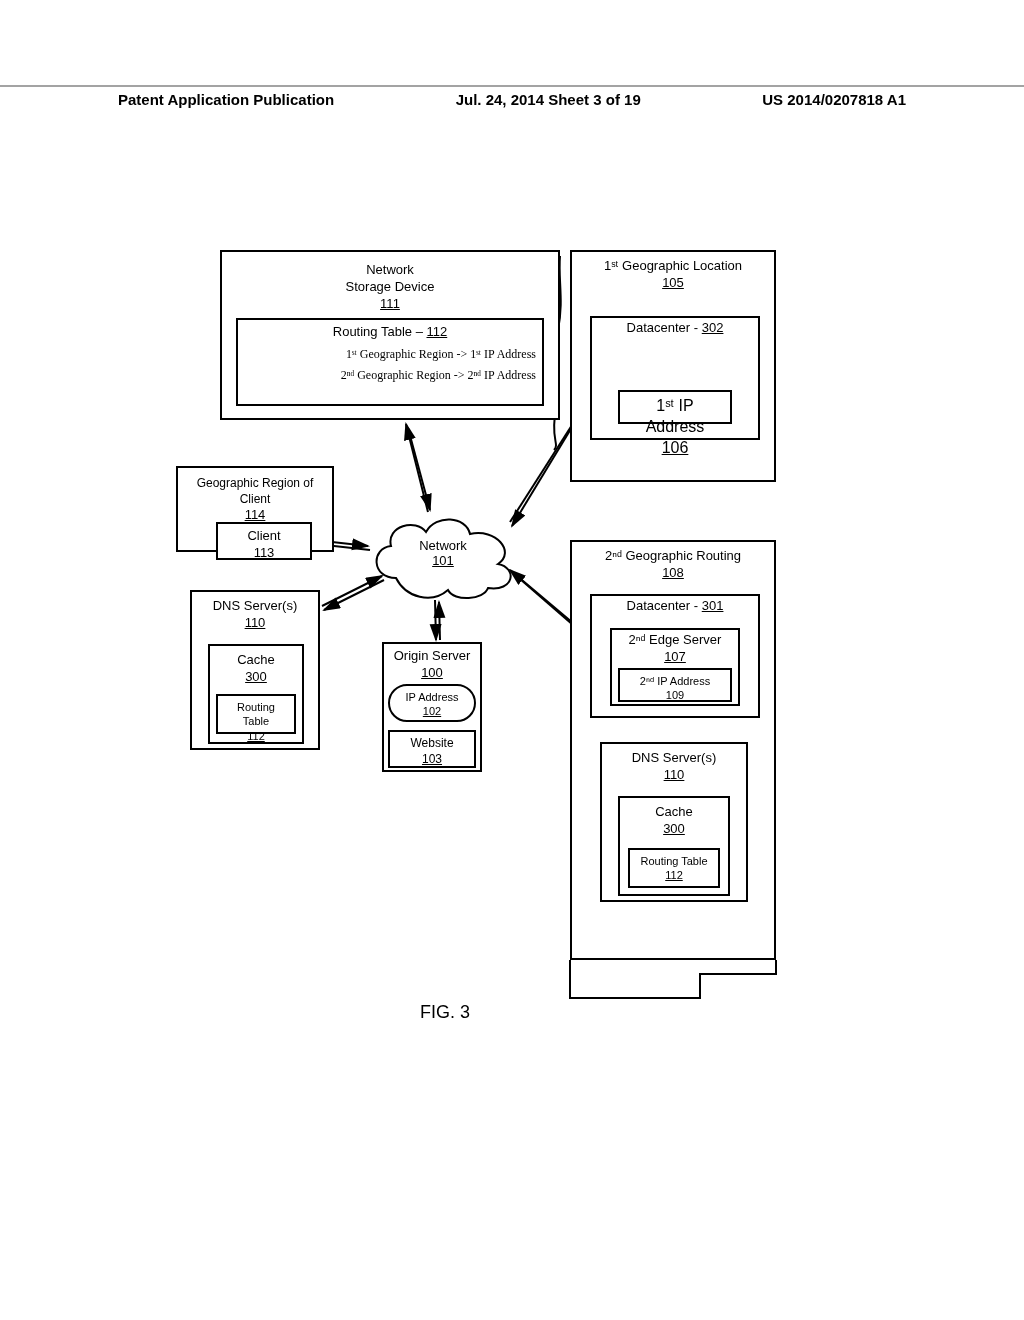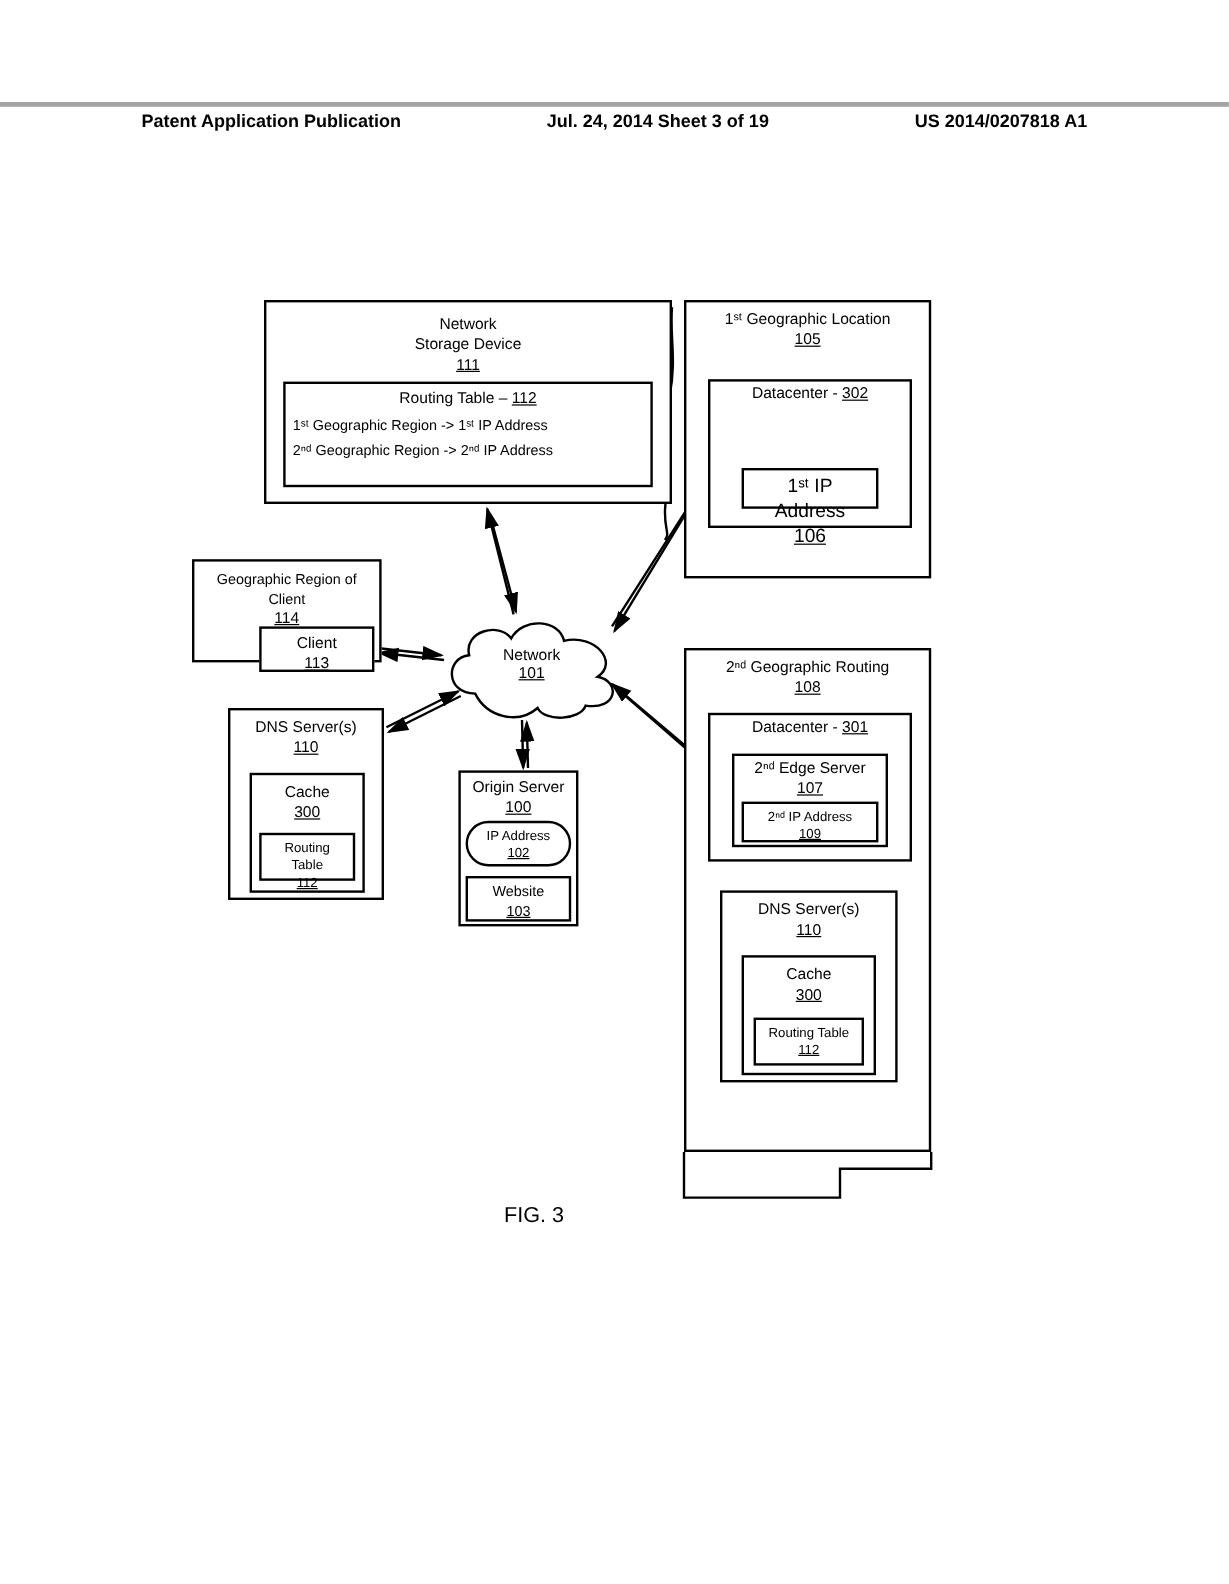--- a/index.html
+++ b/index.html
@@ -14,7 +14,7 @@
   .page-header {
     position: absolute;
     top: 85px; left: 0; width: 1024px;
-    border-top: 4px solid #a3a3a3;
+    border-top: 2px solid #a3a3a3;
     padding-top: 4px;
     display: flex;
     justify-content: space-between;

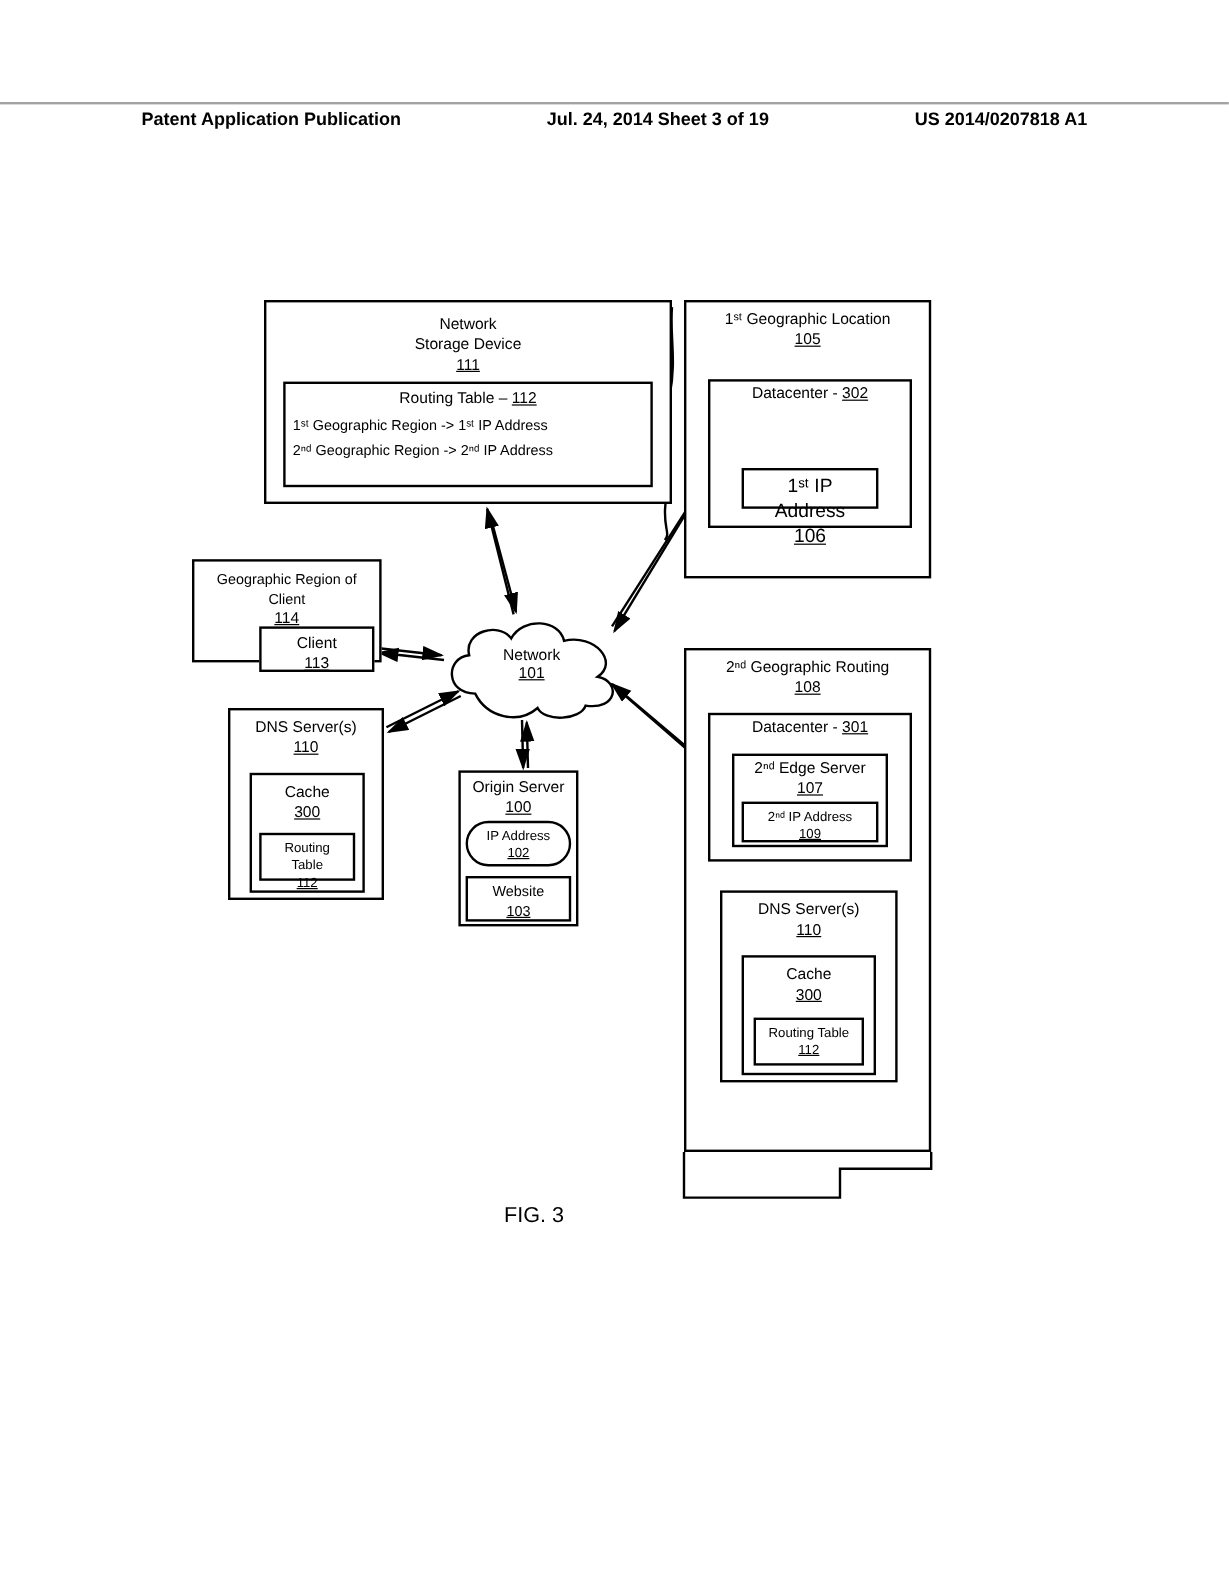--- a/index.html
+++ b/index.html
@@ -53,7 +53,7 @@
   .b-routing {
     top: 68px; left: 76px; width: 308px; height: 88px;
   }
-  .b-routing .tblrow { font-size: 12px; margin-top: 6px; text-align: left; }
+  .b-routing .tblrow { font-size: 12px; margin-top: 6px; text-align: right; font-family: Liberation Serif, serif; }
 
   
   .b-geo-client {

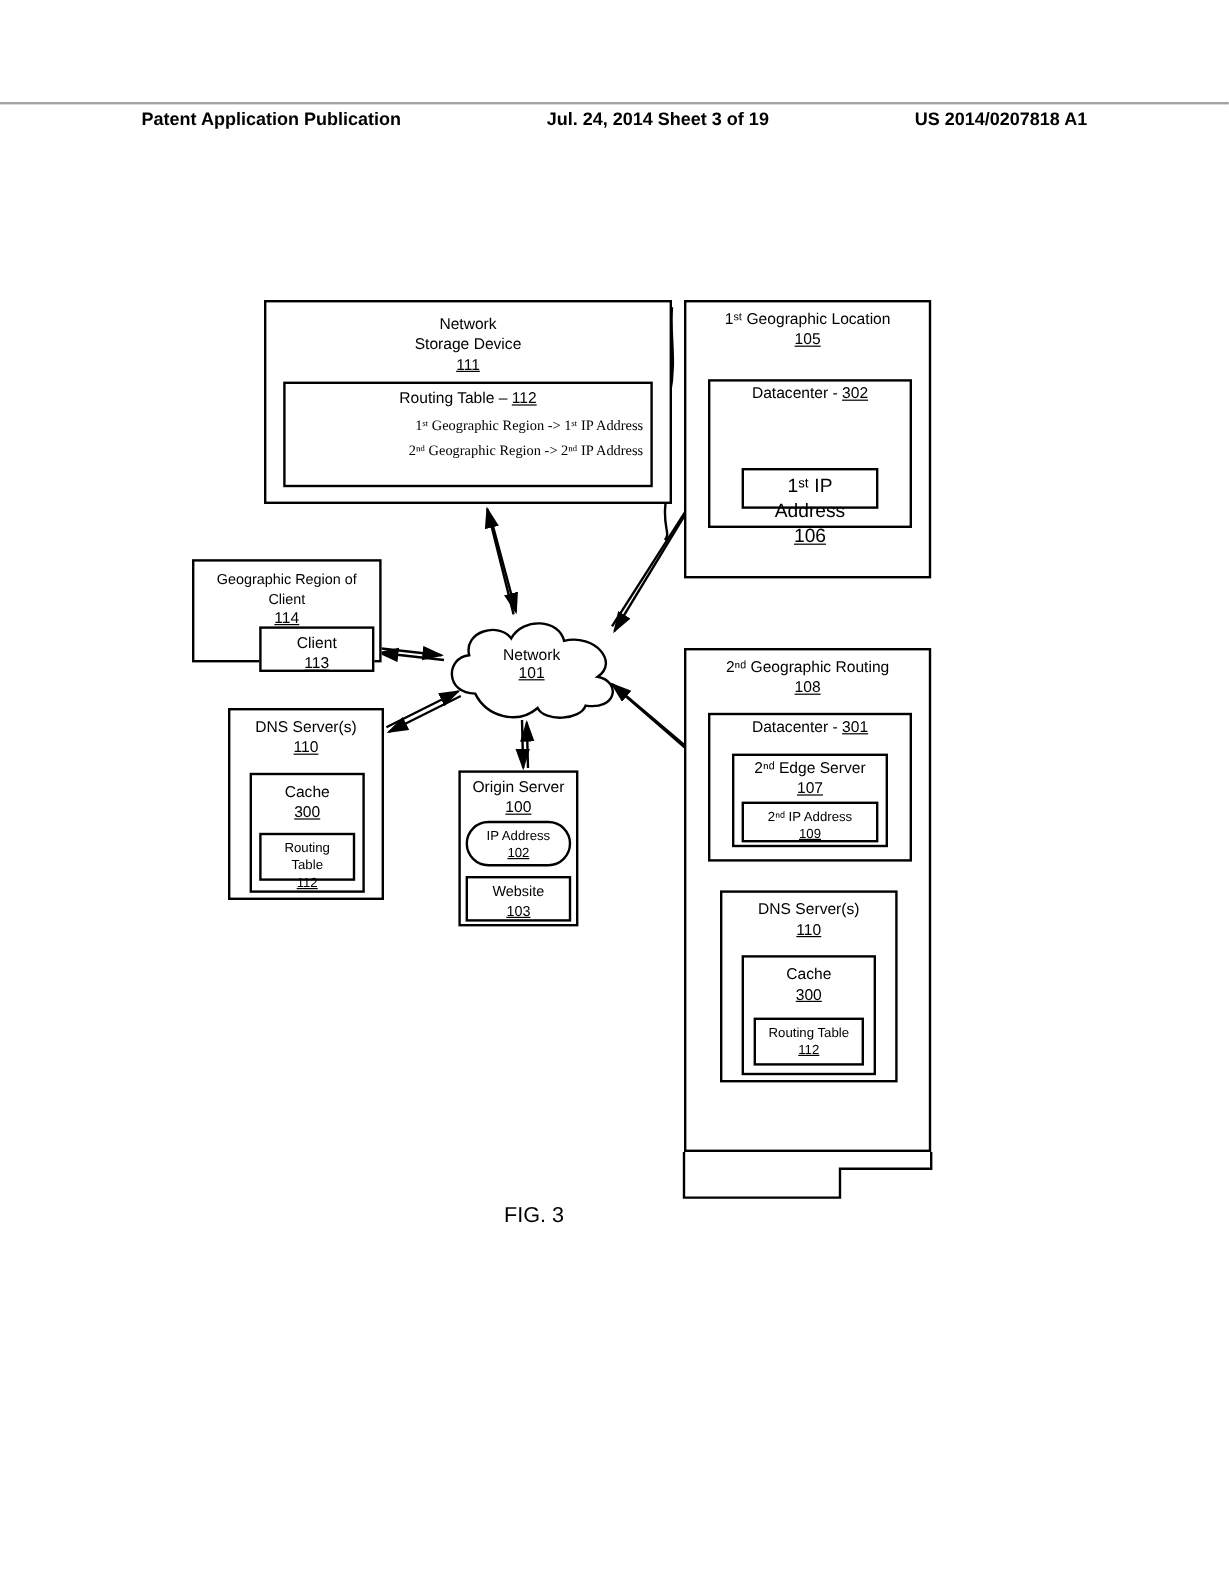--- a/index.html
+++ b/index.html
@@ -57,7 +57,7 @@
 
   
   .b-geo-client {
-    top: 216px; left: 0px; width: 158px; height: 86px;
+    top: 216px; left: 16px; width: 158px; height: 86px;
     padding-top: 8px;
   }
   .b-client {

